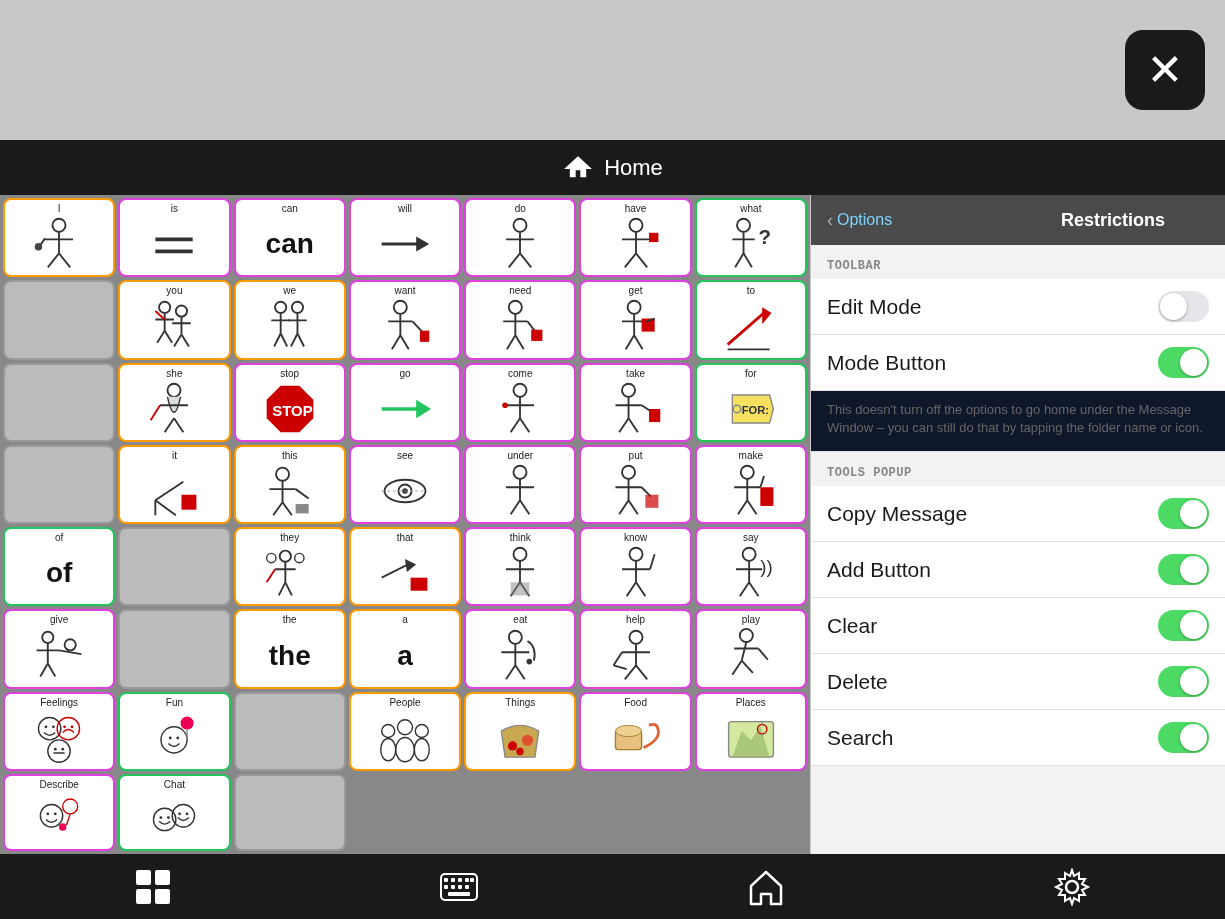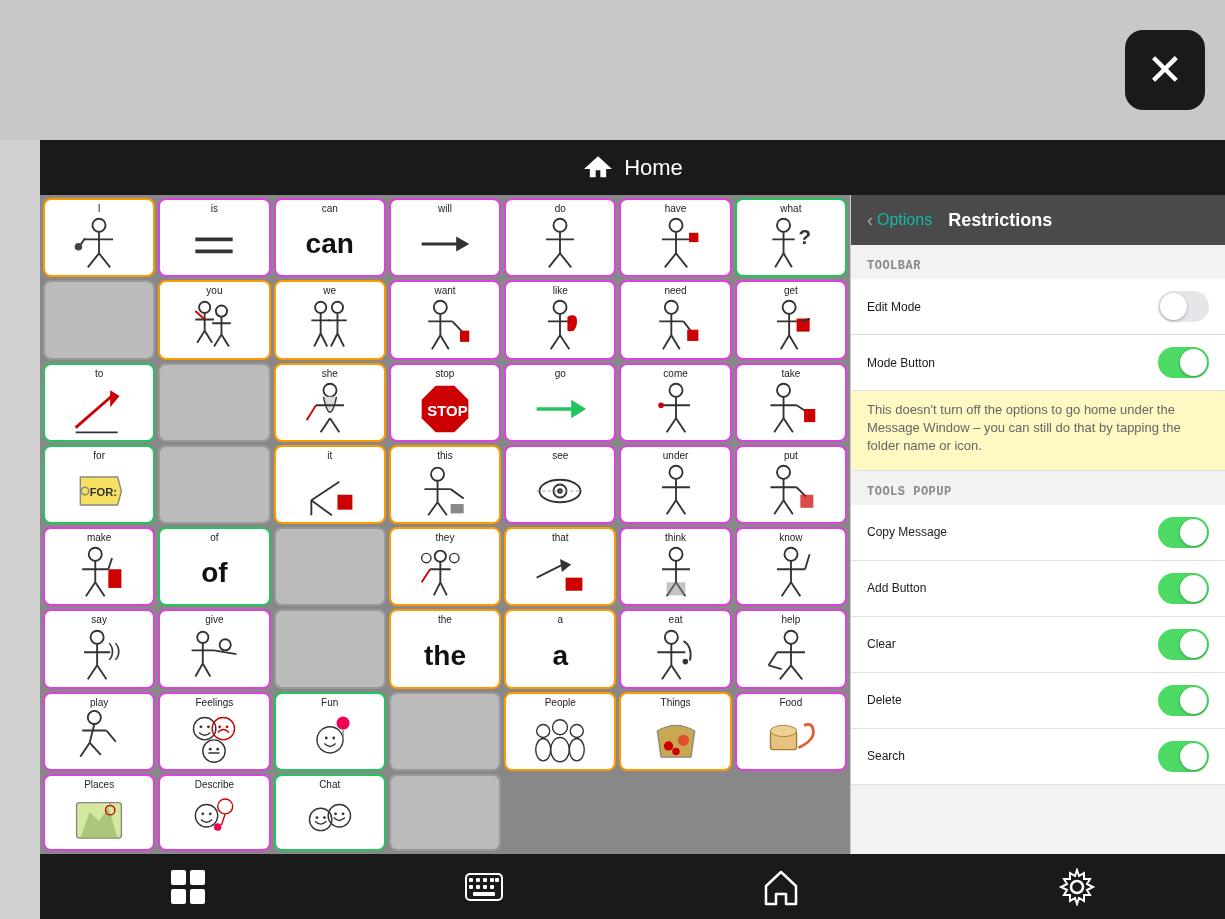--- a/index.html
+++ b/index.html
@@ -41,7 +41,6 @@
       height: 779px;
       display: flex;
       flex-direction: column;
-      padding-left: 40px;
     }
 
     

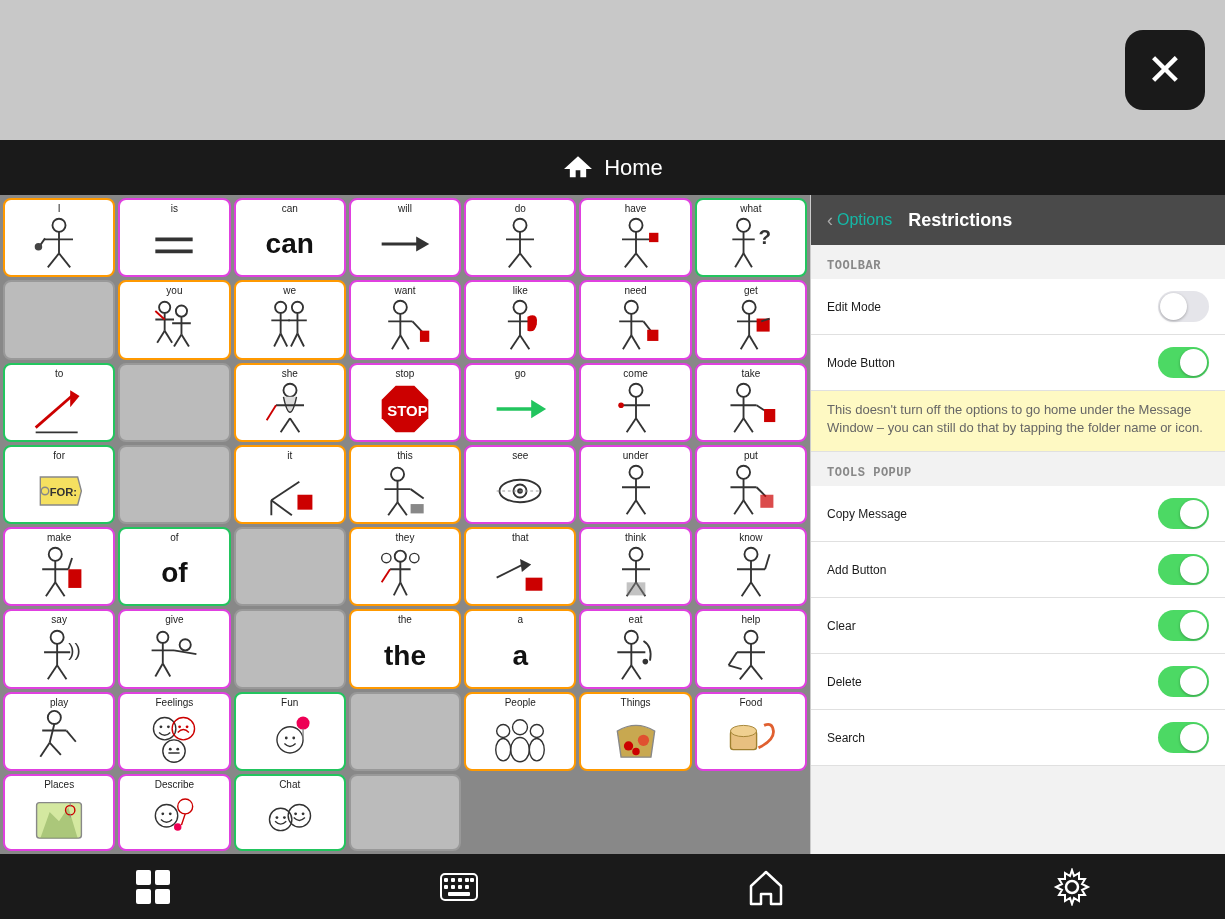--- a/index.html
+++ b/index.html
@@ -168,7 +168,7 @@
       color: #aaa;
     }
     .panel-back .back-label {
-      color: #14b8a6;
+      color: #7dd3fc;
       font-size: 16px;
     }
     .panel-title {

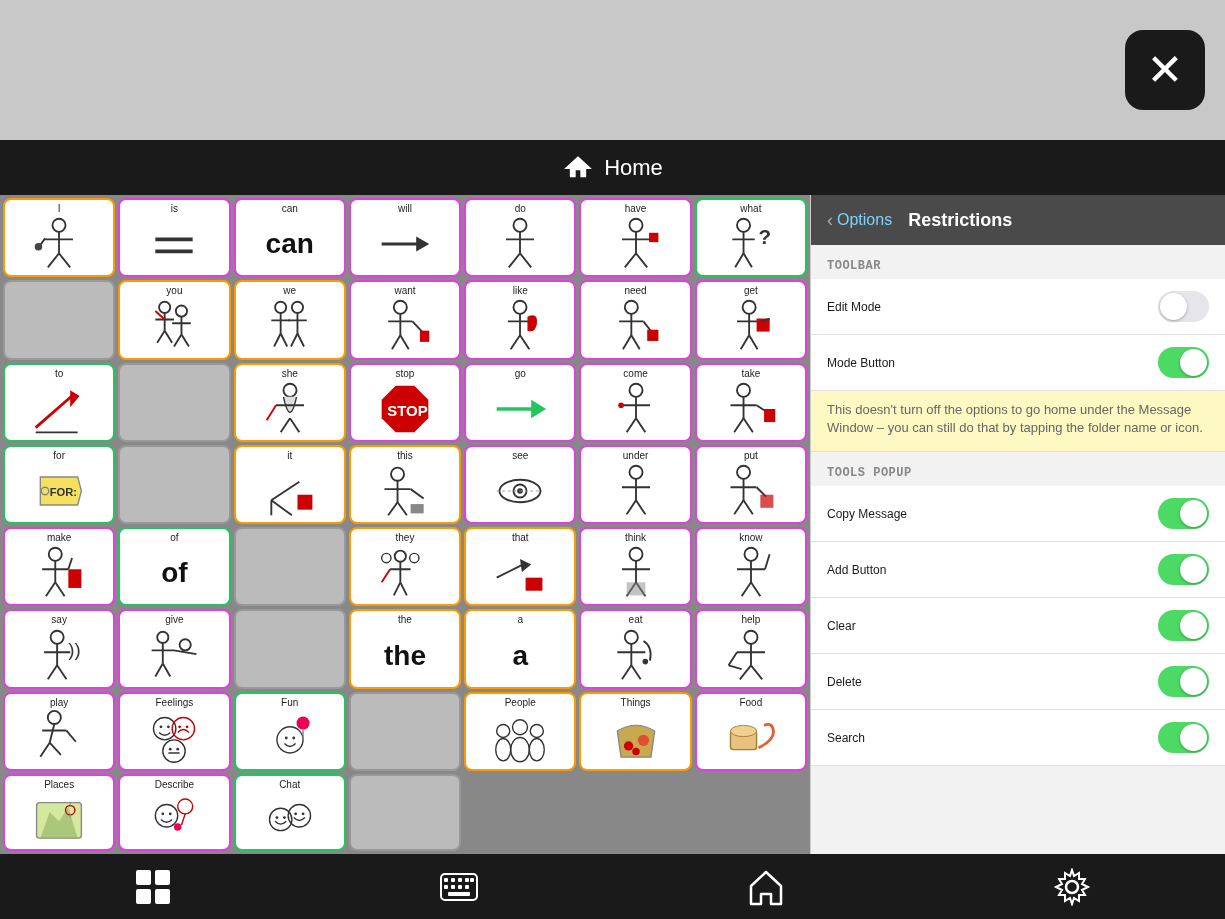--- a/index.html
+++ b/index.html
@@ -176,7 +176,7 @@
       font-size: 18px;
       font-weight: 700;
       flex: 1;
-      text-align: left;
+      text-align: right;
       padding-right: 60px;
     }
 

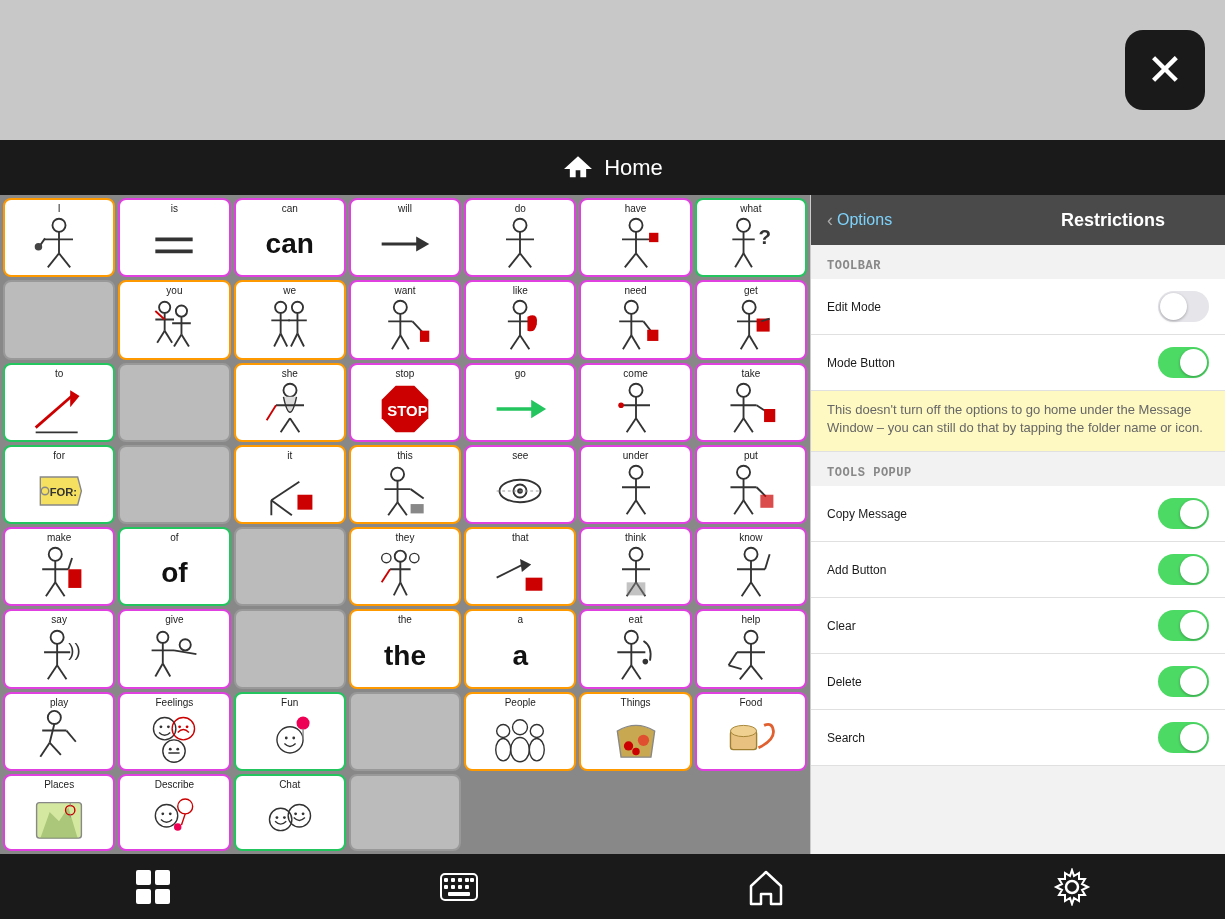--- a/index.html
+++ b/index.html
@@ -428,19 +428,6 @@
         </div>
       </div>
 
-      <div class="cell pink-border">
-        <span class="cell-label">like</span>
-        <div class="cell-symbol">
-          <svg viewBox="0 0 60 60" class="stick">
-            <circle cx="30" cy="10" r="7" fill="none" stroke="#333" stroke-width="2"></circle>
-            <line x1="30" y1="17" x2="30" y2="40" stroke="#333" stroke-width="2"></line>
-            <line x1="17" y1="25" x2="43" y2="25" stroke="#333" stroke-width="2"></line>
-            <line x1="30" y1="40" x2="20" y2="55" stroke="#333" stroke-width="2"></line>
-            <line x1="30" y1="40" x2="40" y2="55" stroke="#333" stroke-width="2"></line>
-            <path d="M 38 20 Q 50 15 48 28 Q 46 38 38 35 Z" fill="#c00"></path>
-          </svg>
-        </div>
-      </div>
 
       <div class="cell pink-border">
         <span class="cell-label">need</span>

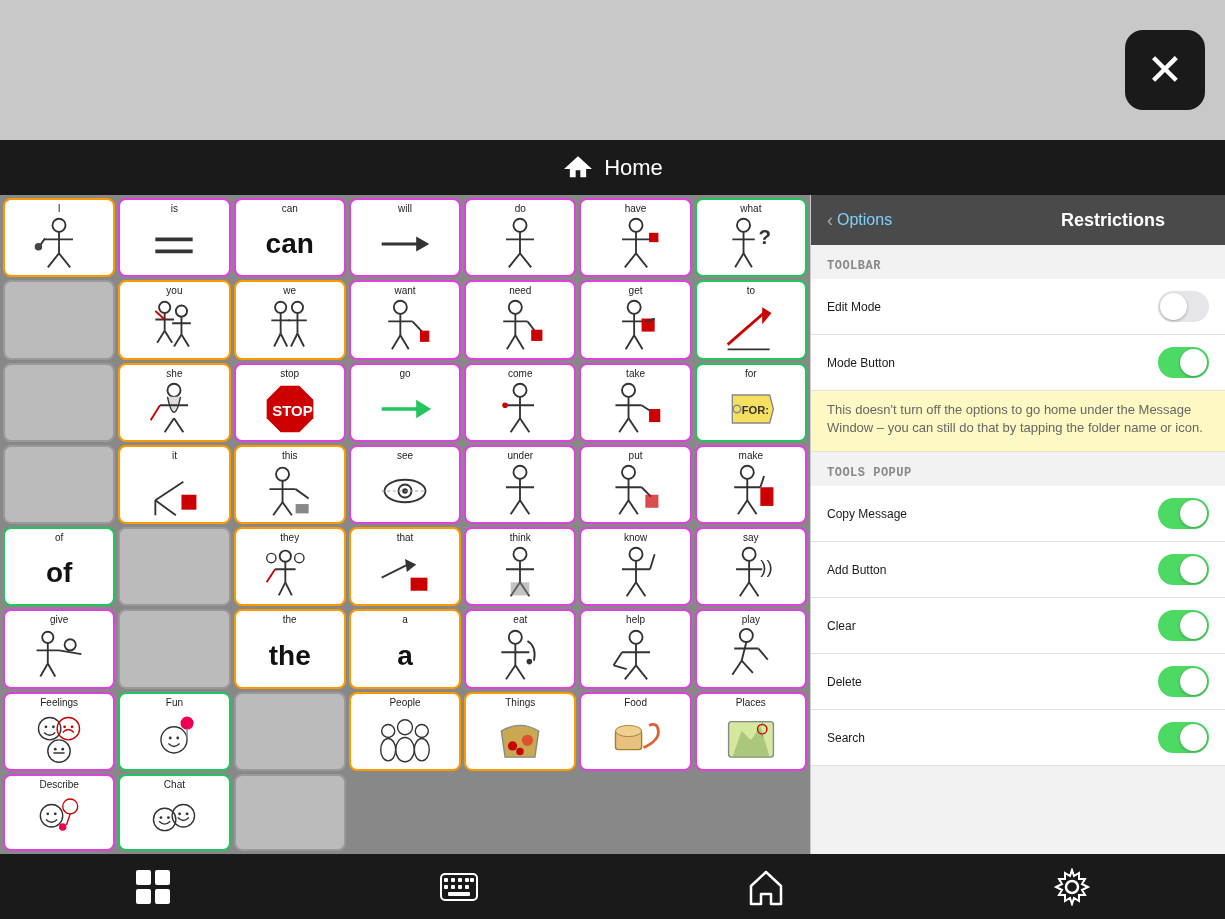--- a/index.html
+++ b/index.html
@@ -198,7 +198,7 @@
       background: white;
     }
     .panel-row-label {
-      font-size: 12px;
+      font-size: 21px;
       color: #1a1a1a;
     }
 

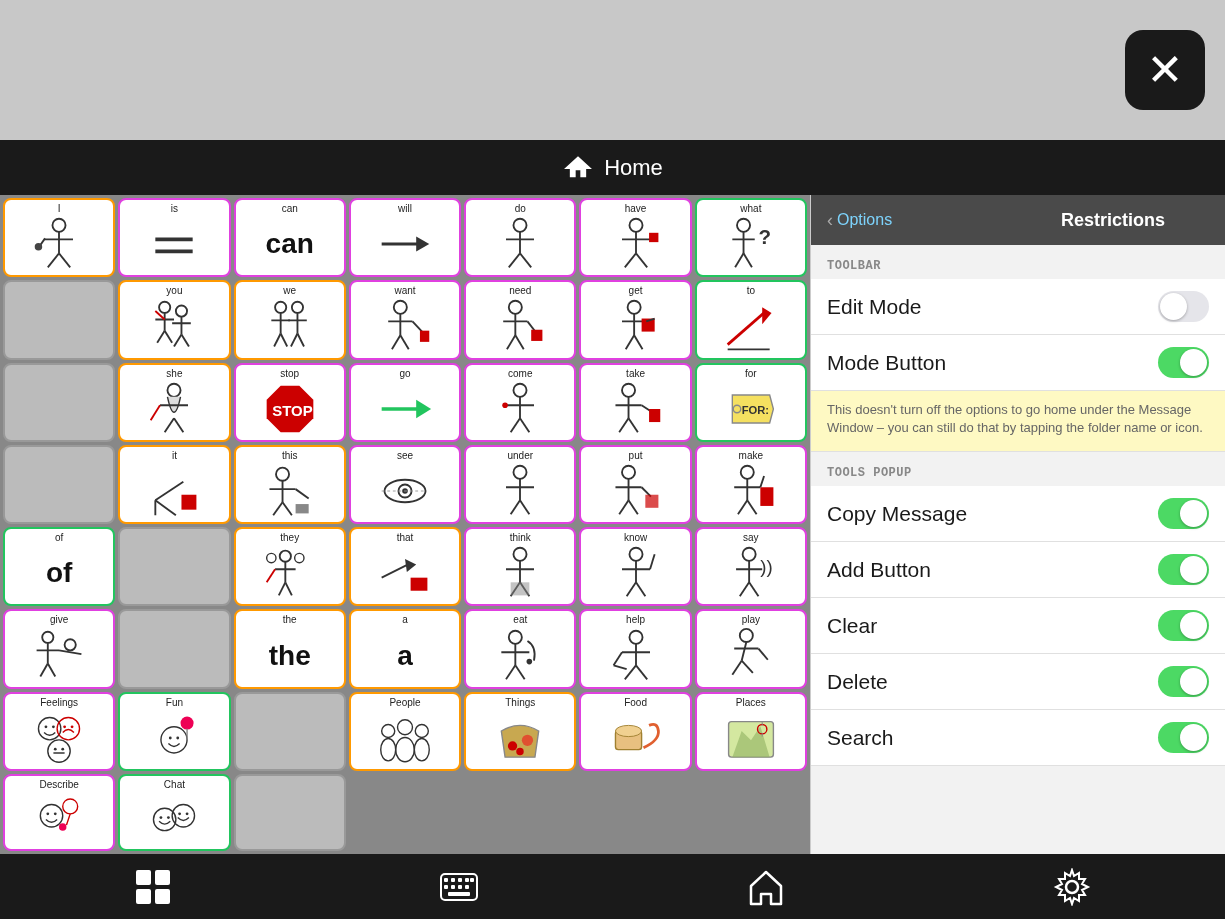--- a/index.html
+++ b/index.html
@@ -207,7 +207,7 @@
       font-size: 13px;
       color: #666;
       line-height: 1.4;
-      background: #fef9c3;
+      background: #0f172a;
       border-bottom: 1px solid #e0e0e0;
     }
 

